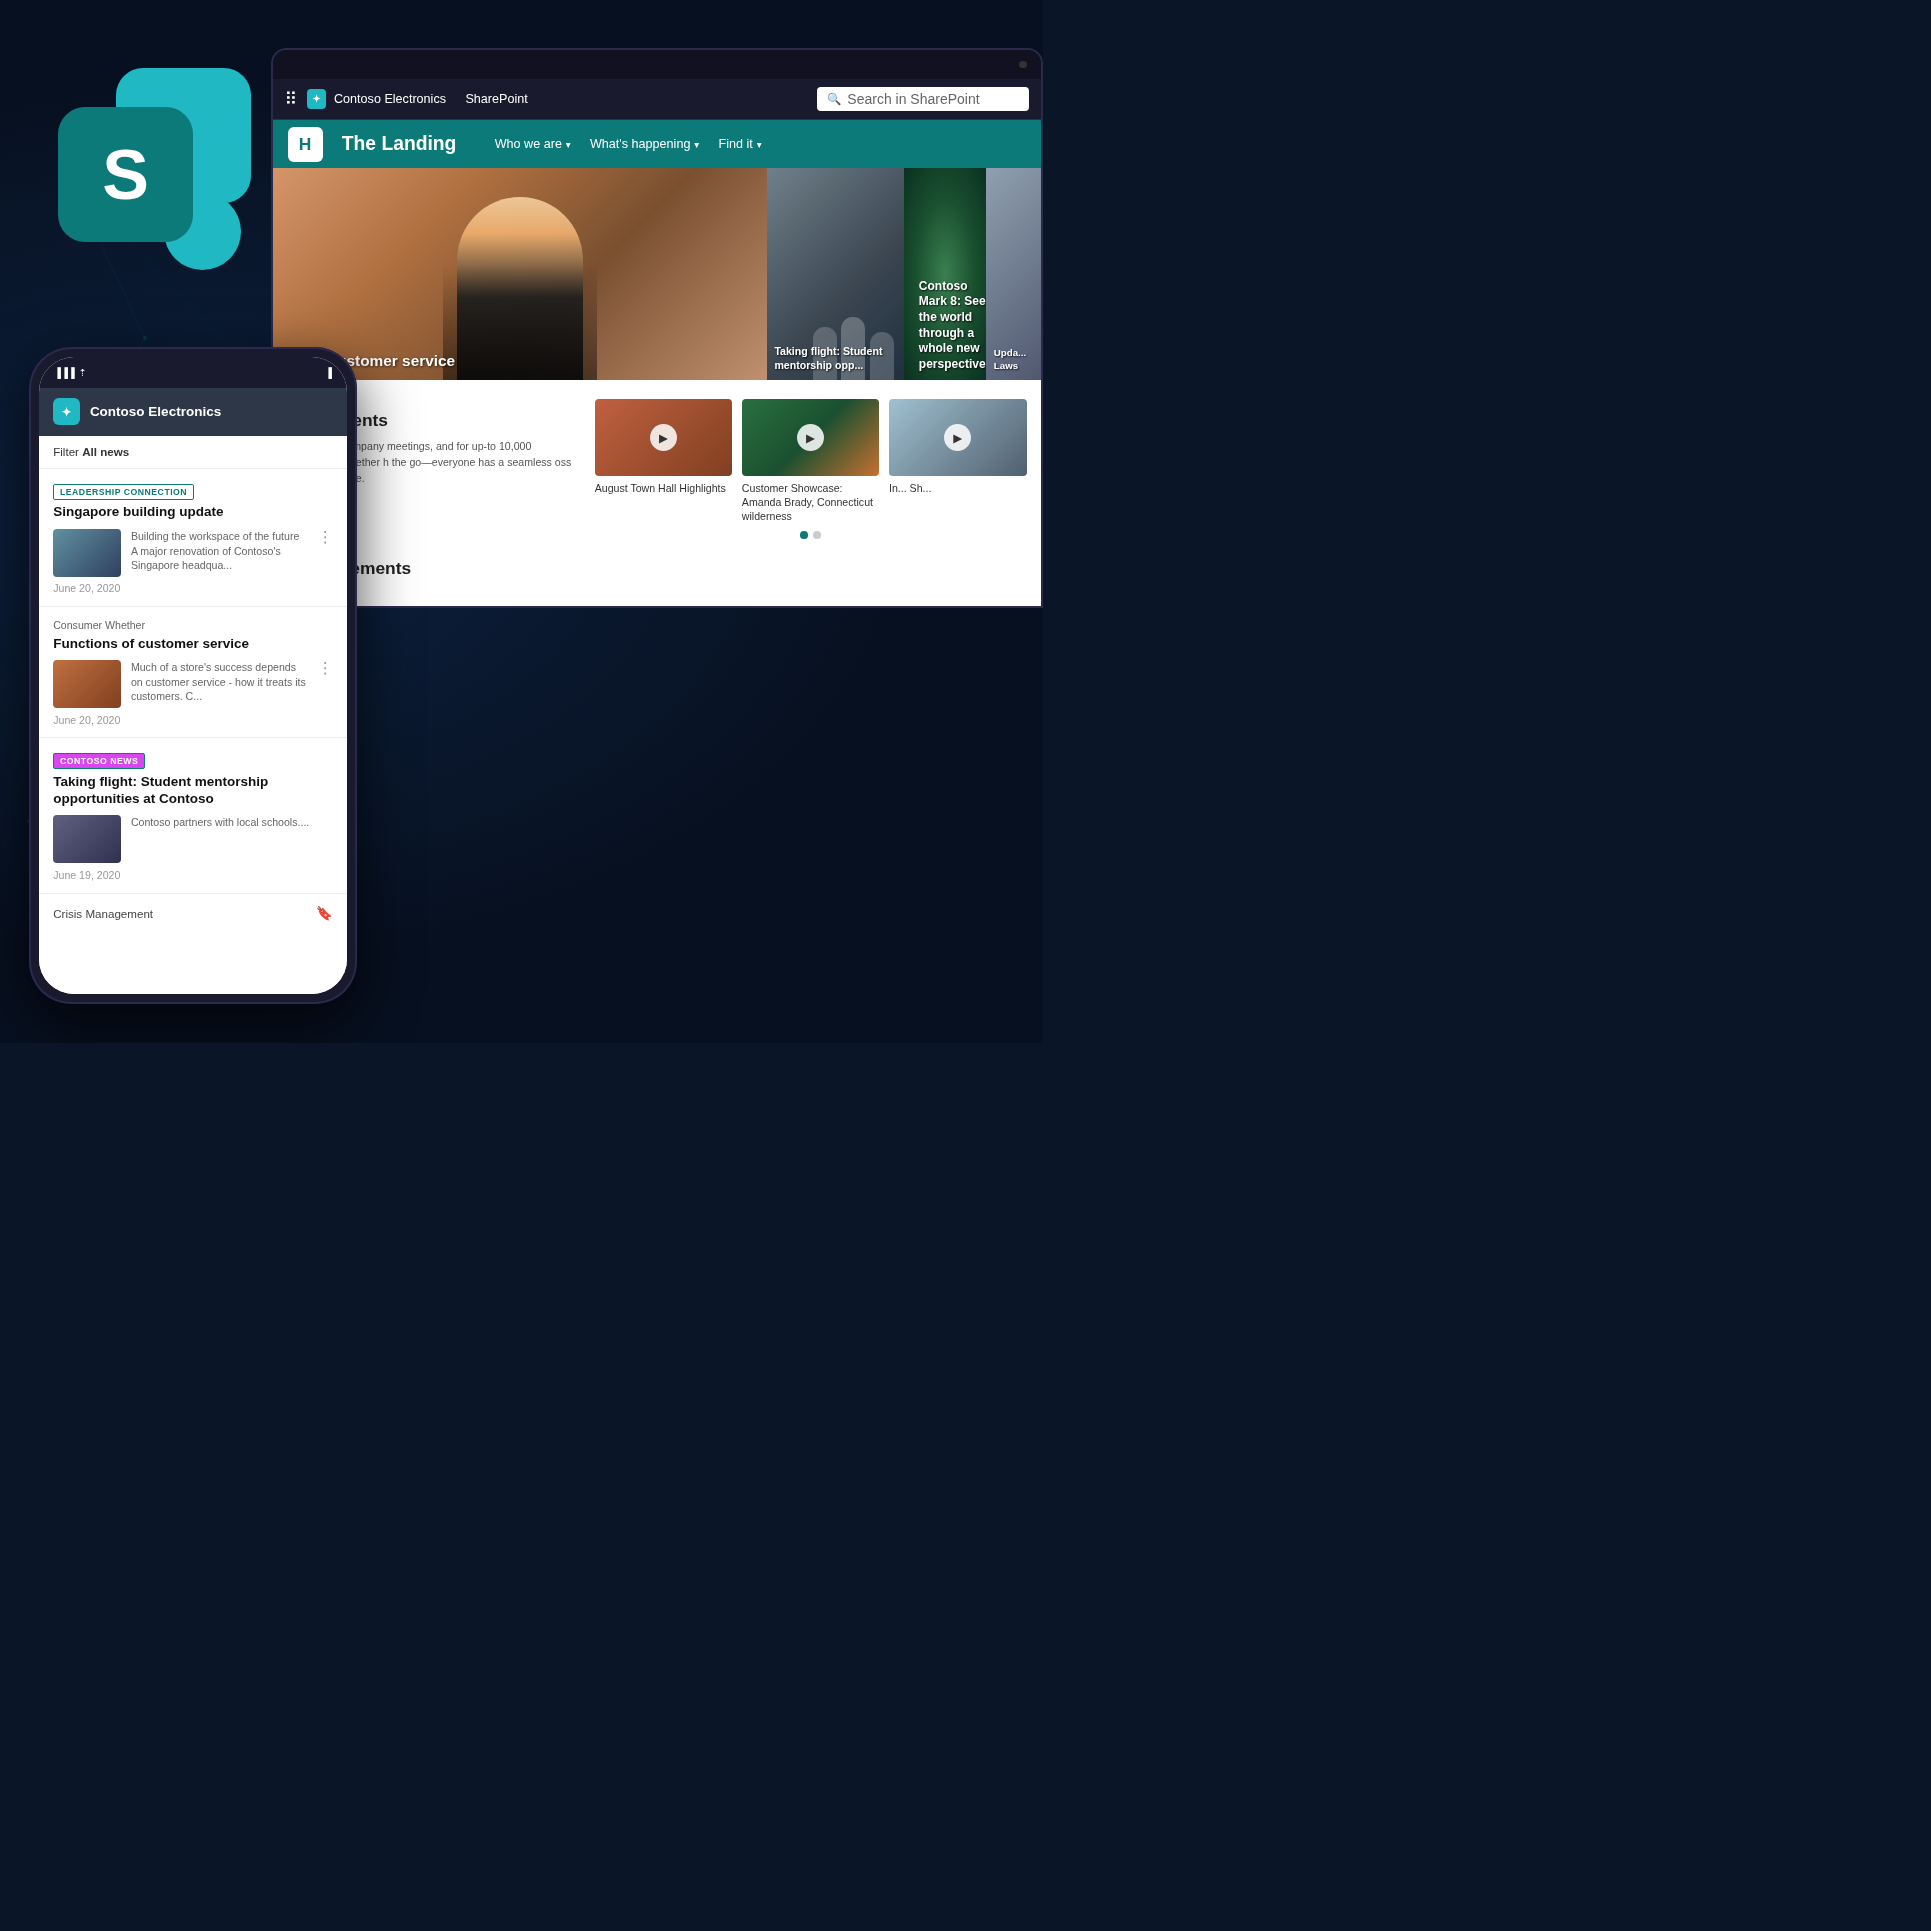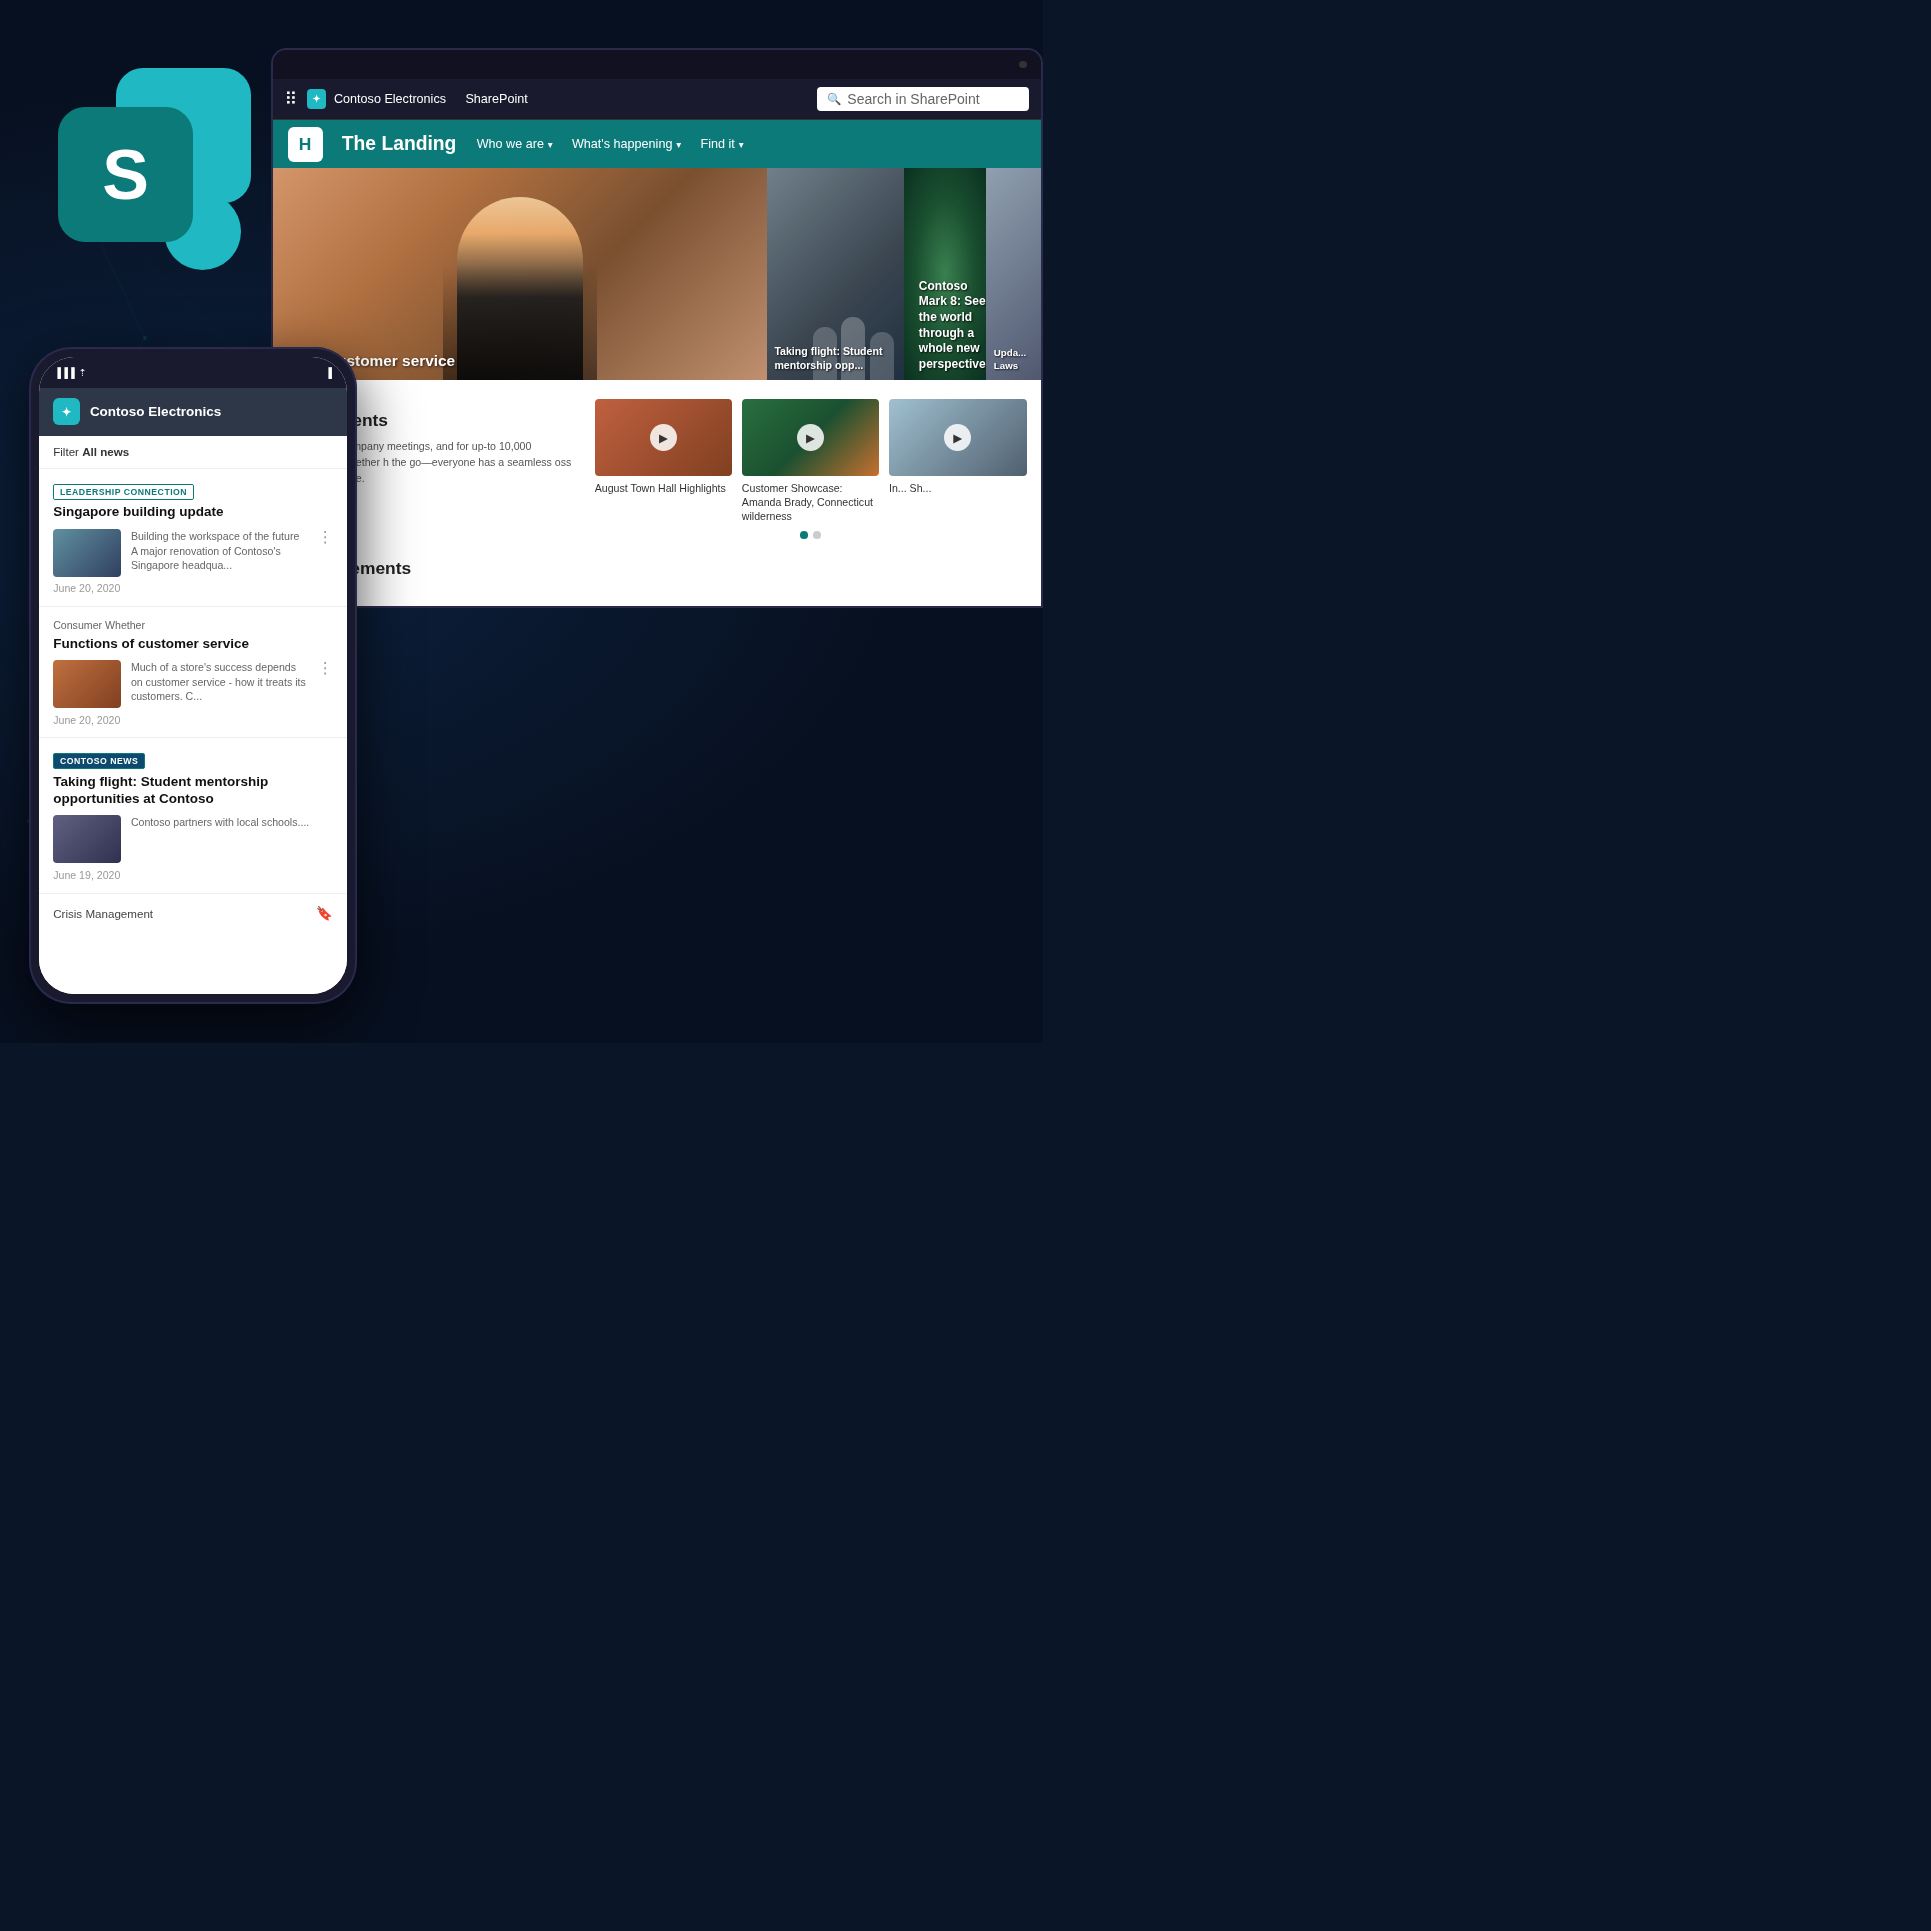--- a/index.html
+++ b/index.html
@@ -178,7 +178,7 @@
       color: white;
       font-size: 19.3px;
       font-weight: 600;
-      margin-right: 1px;
+      margin-right: 19px;
     }
     .sp-nav-item {
       color: white;

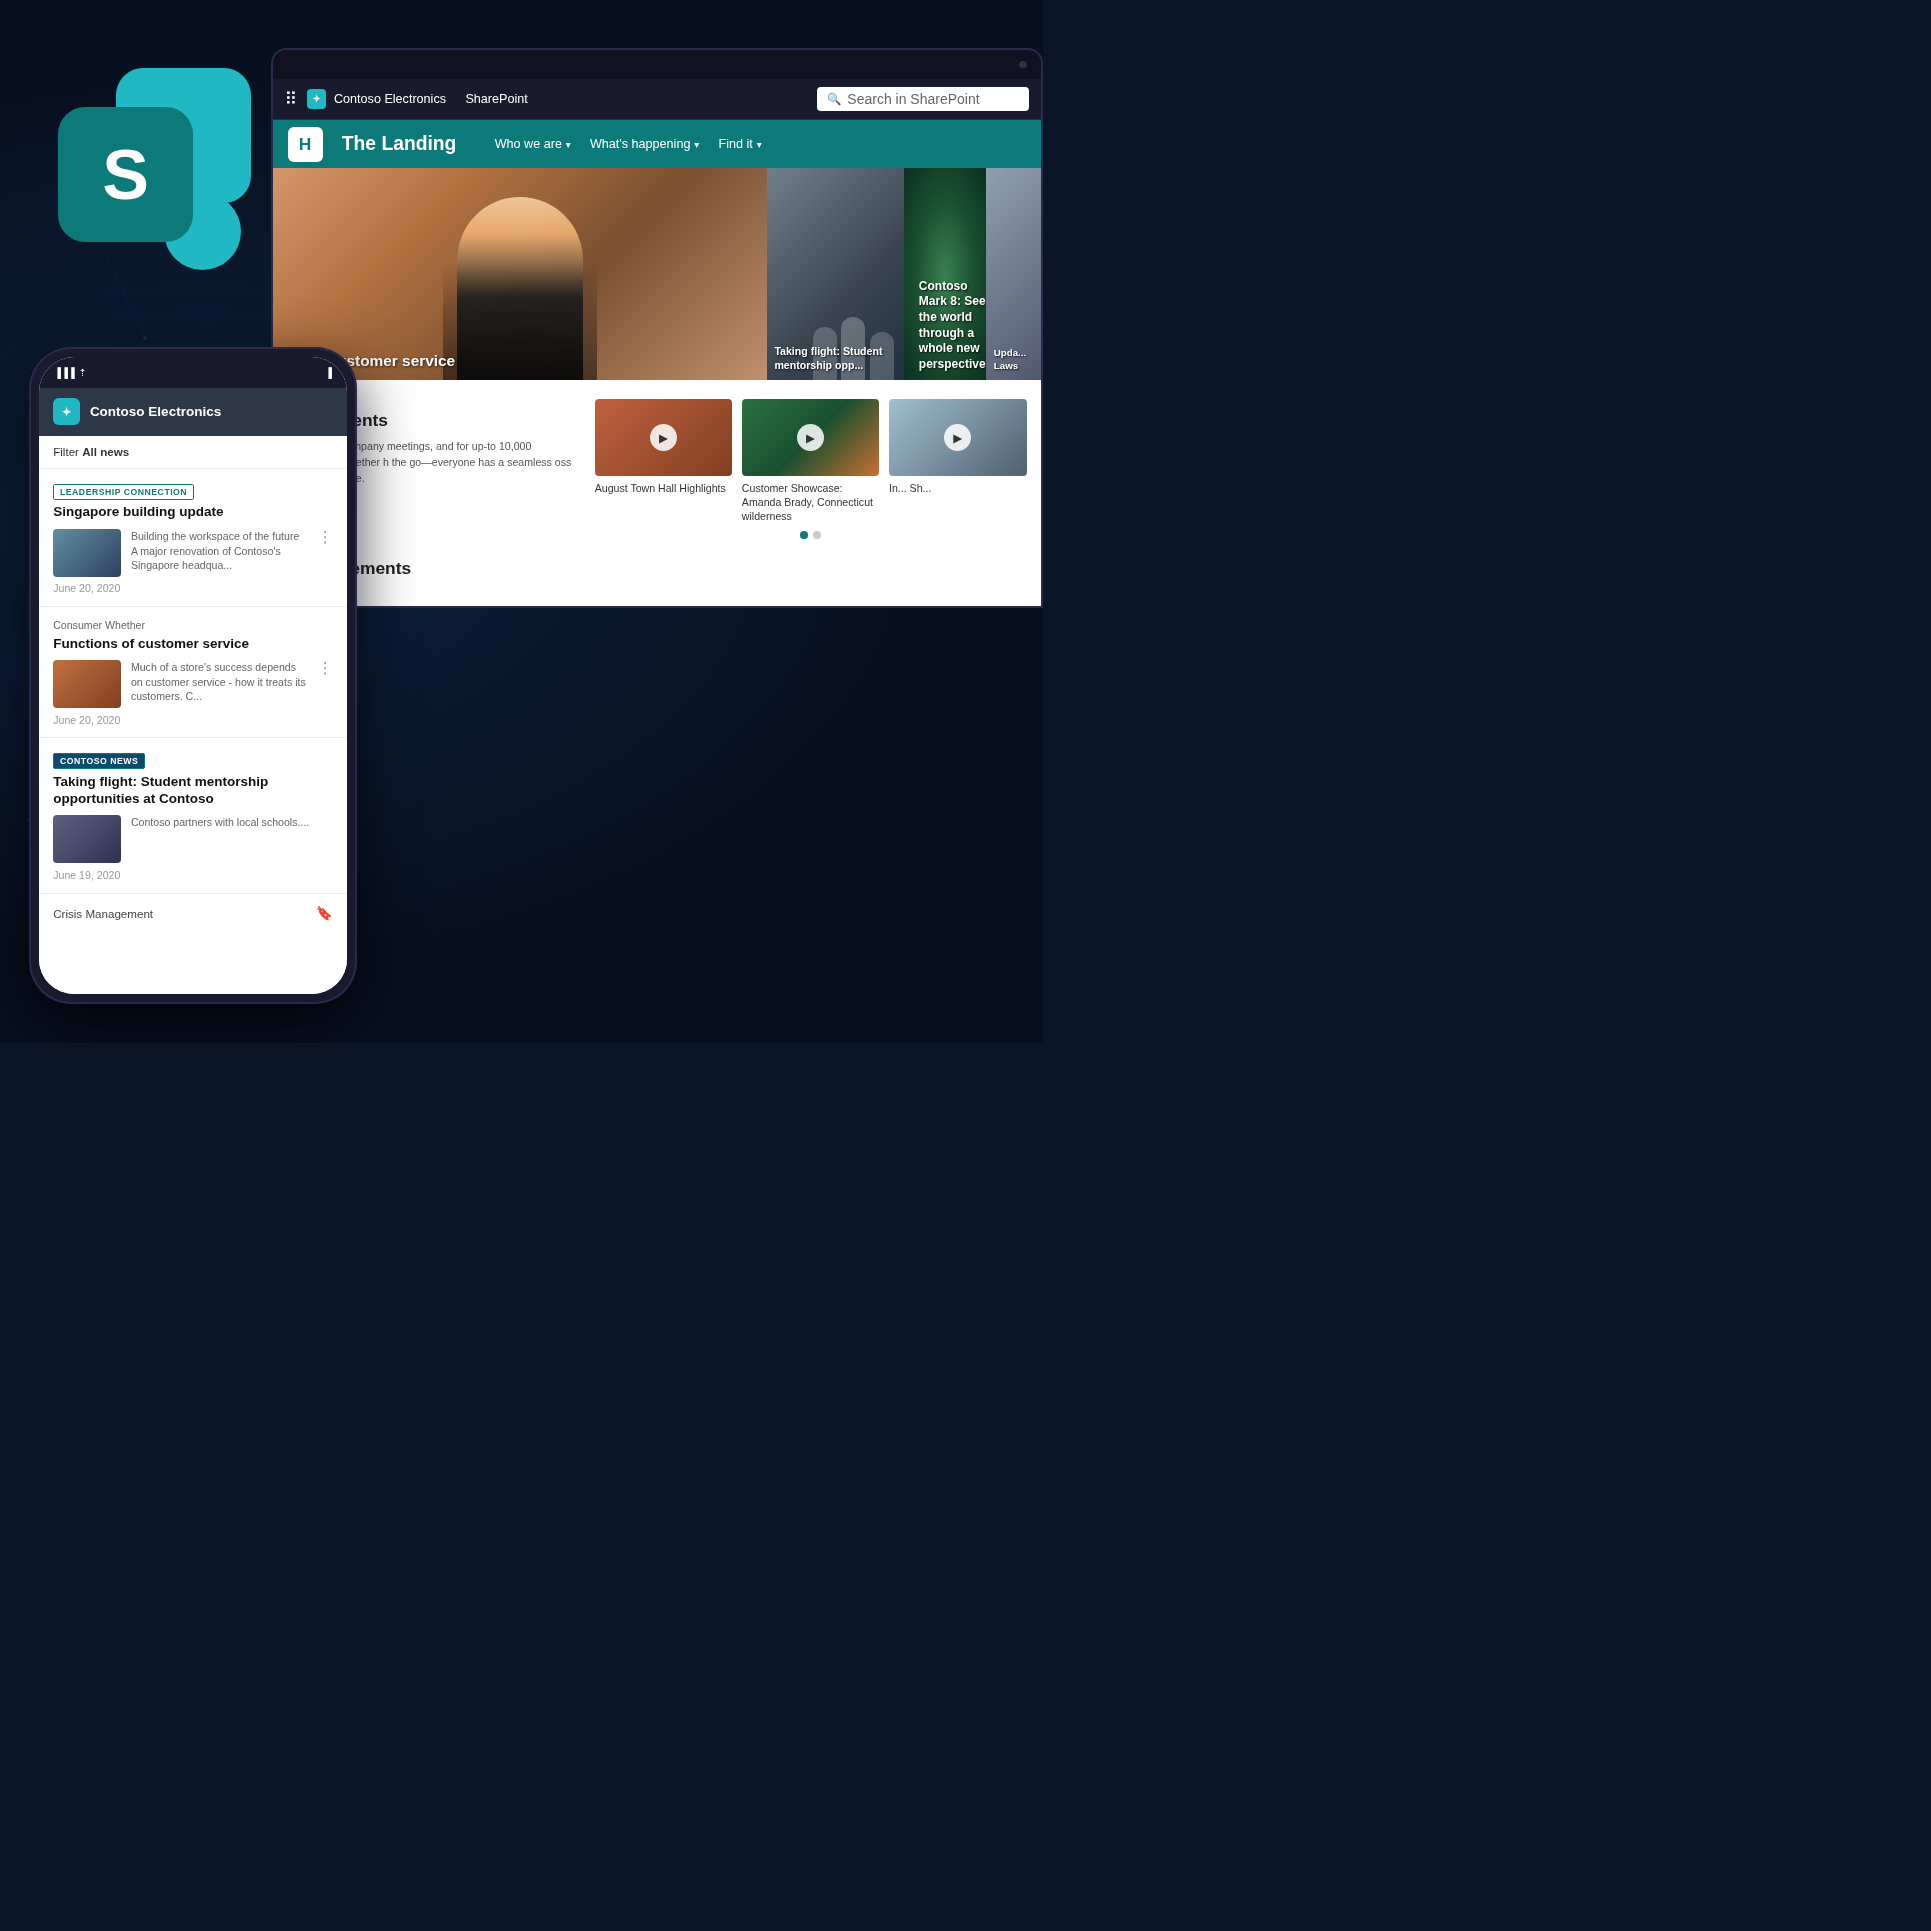--- a/index.html
+++ b/index.html
@@ -452,7 +452,7 @@
       text-transform: uppercase;
     }
     .phone-news-category-green {
-      background: #0c4a6e;
+      background: #d946ef;
       color: white;
       border-color: #0b7a78;
     }

